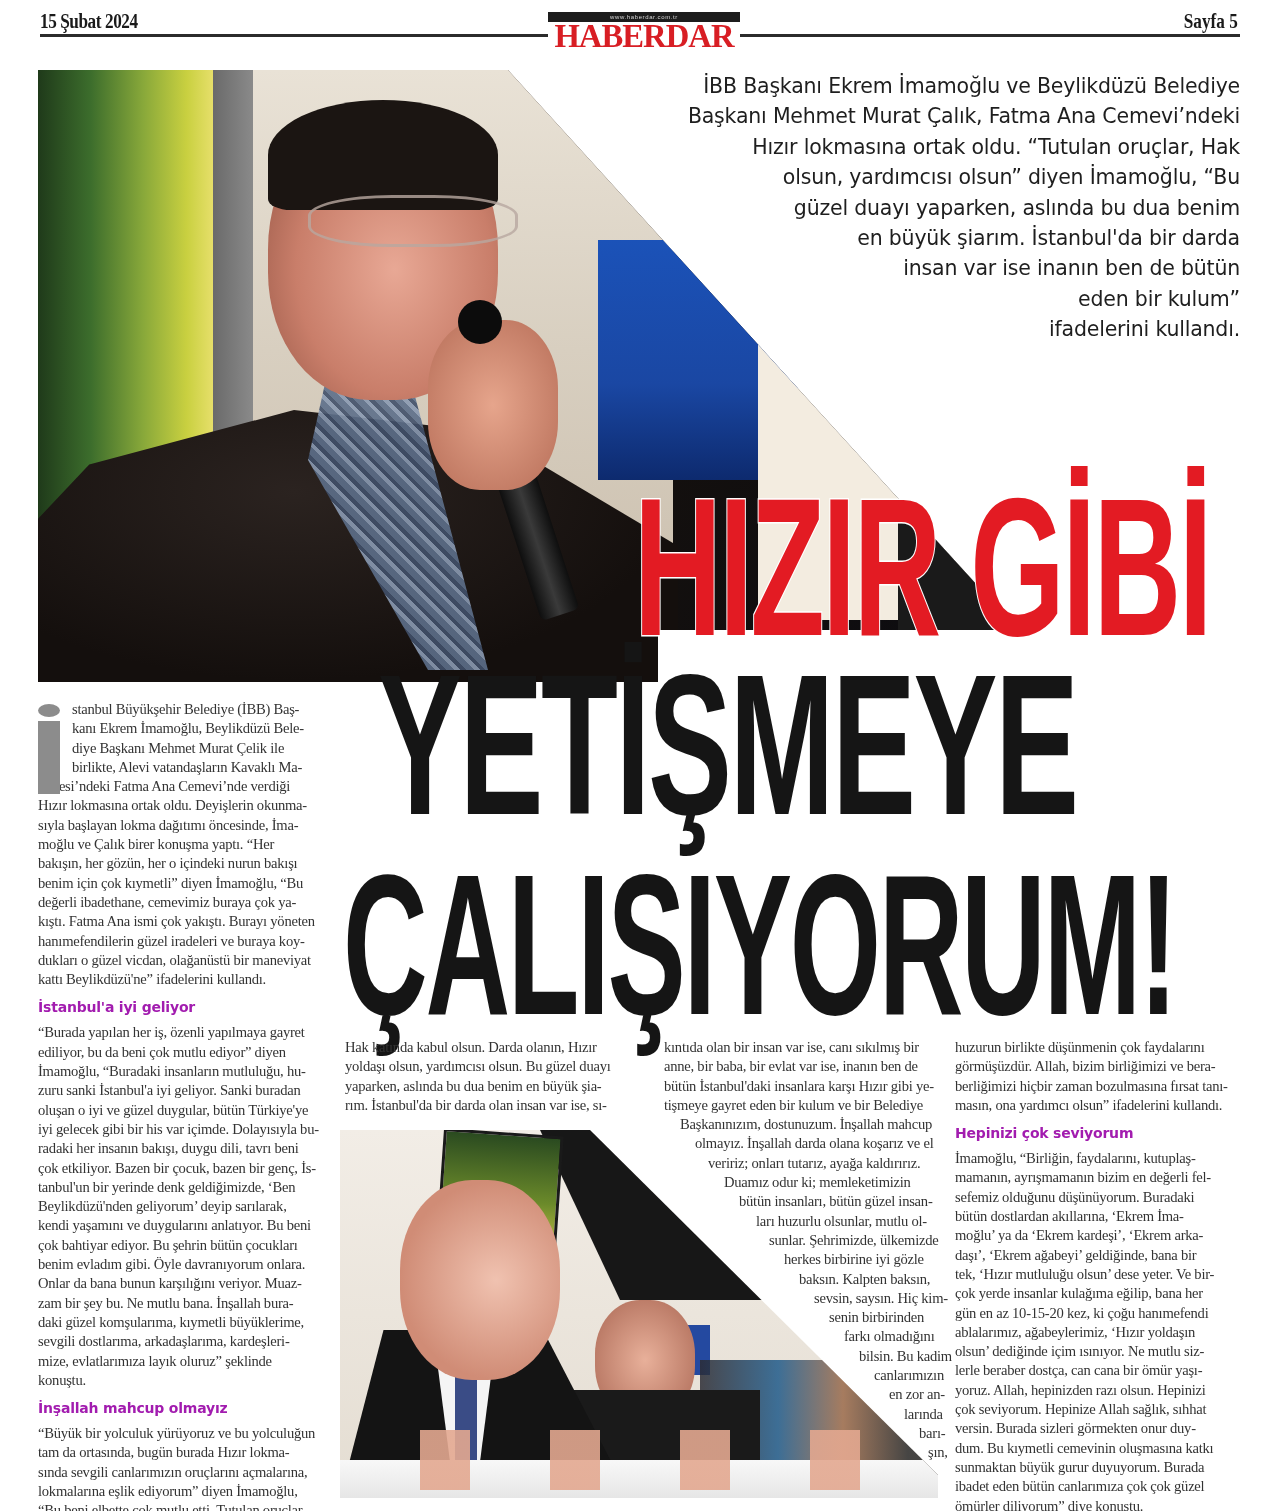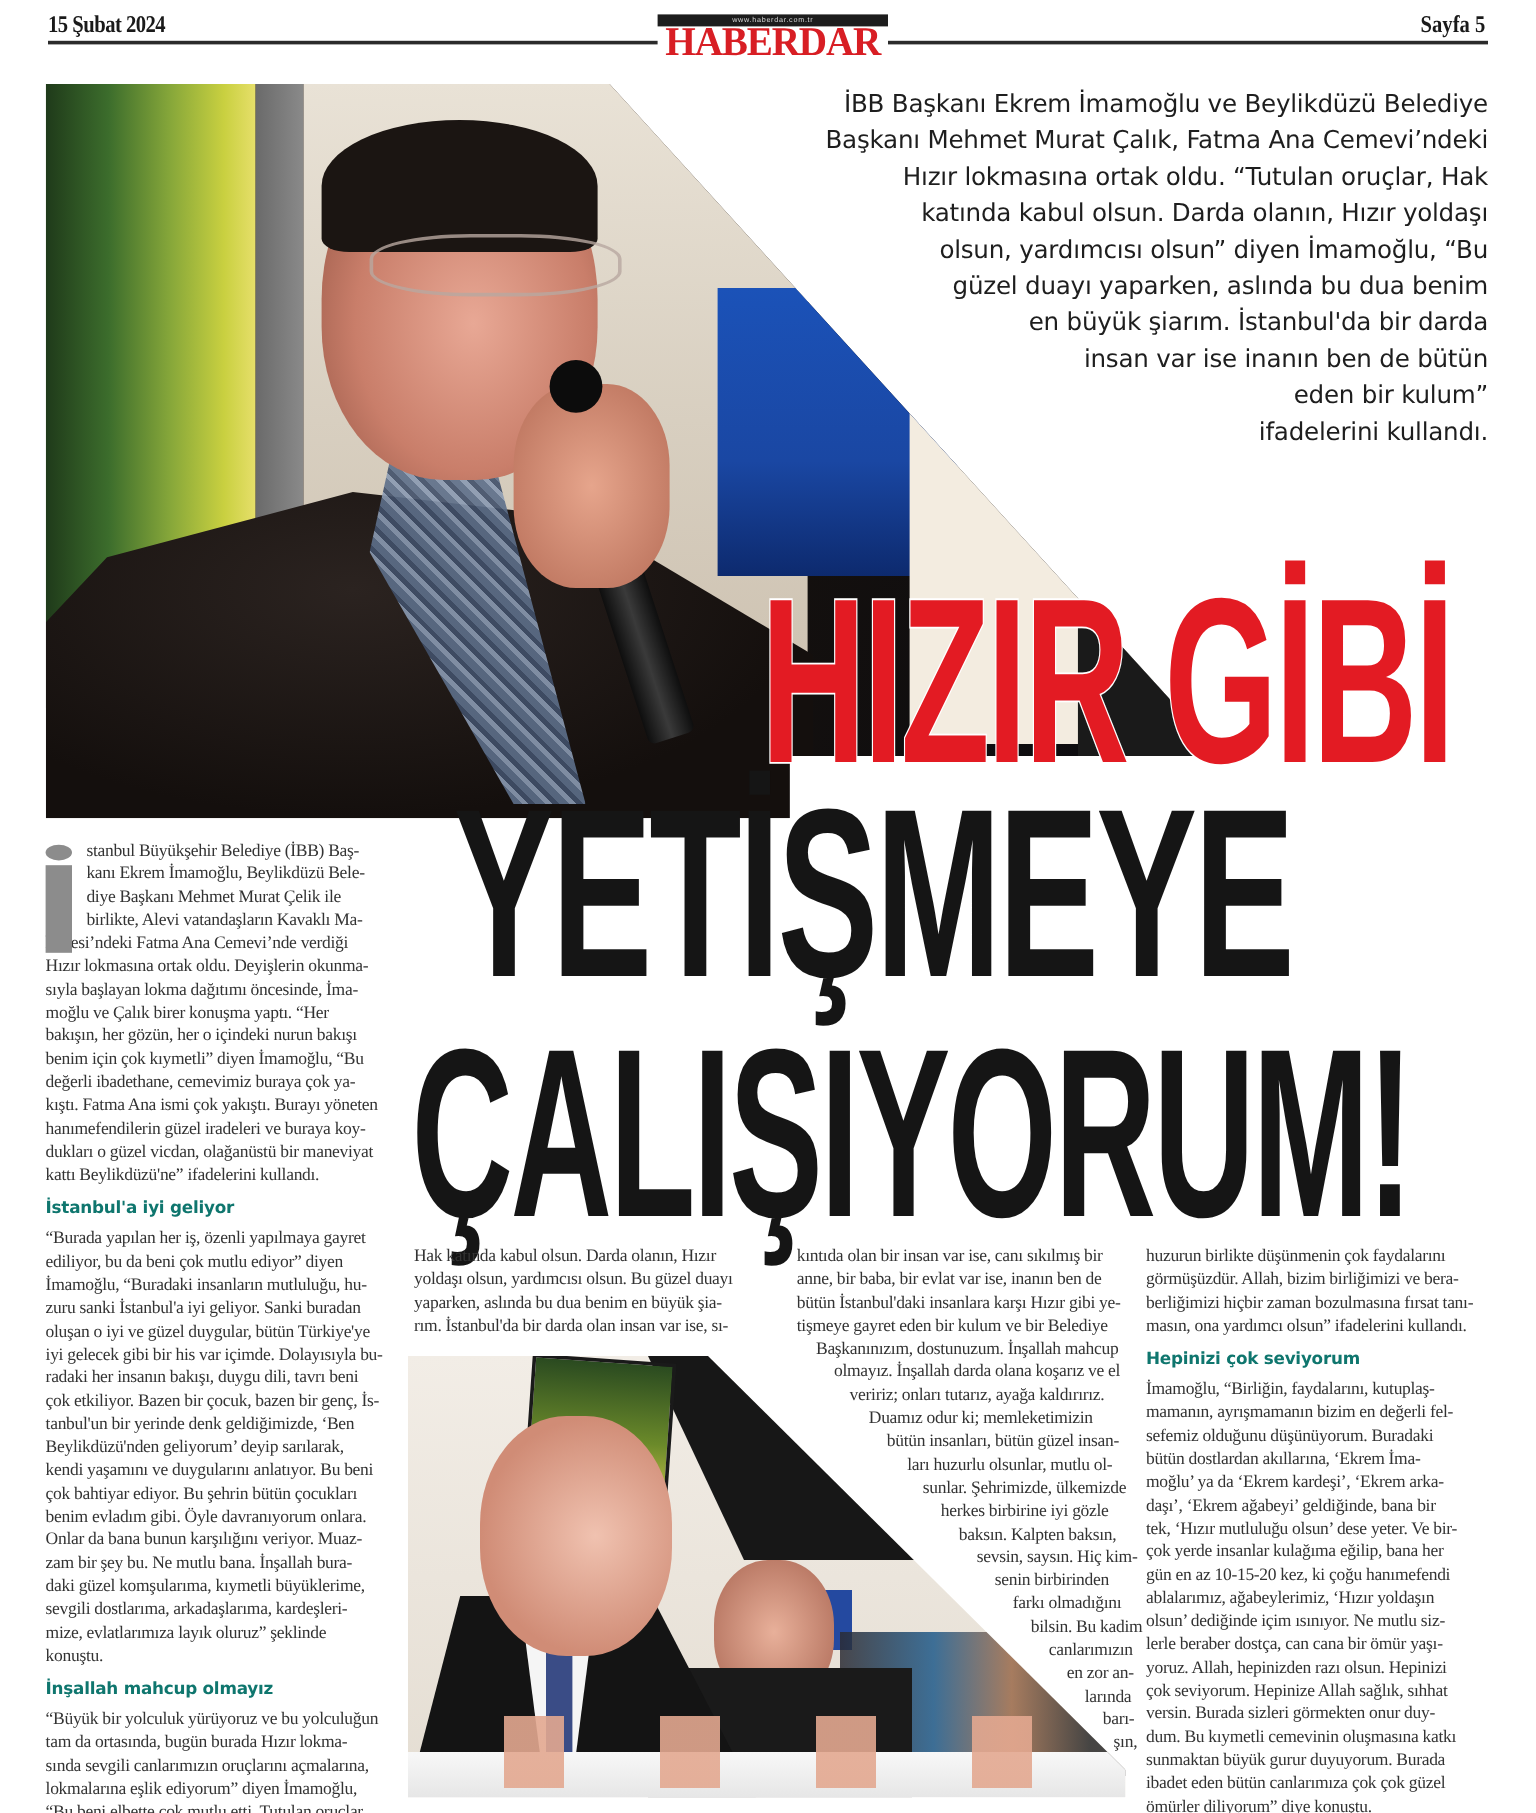--- a/index.html
+++ b/index.html
@@ -111,7 +111,6 @@
   <span>İBB Başkanı Ekrem İmamoğlu ve Beylikdüzü Belediye</span>
   <span>Başkanı Mehmet Murat Çalık, Fatma Ana Cemevi’ndeki</span>
   <span>Hızır lokmasına ortak oldu. “Tutulan oruçlar, Hak</span>
-  <span>katında kabul olsun. Darda olanın, Hızır yoldaşı</span>
   <span>olsun, yardımcısı olsun” diyen İmamoğlu, “Bu</span>
   <span>güzel duayı yaparken, aslında bu dua benim</span>
   <span>en büyük şiarım. İstanbul'da bir darda</span>

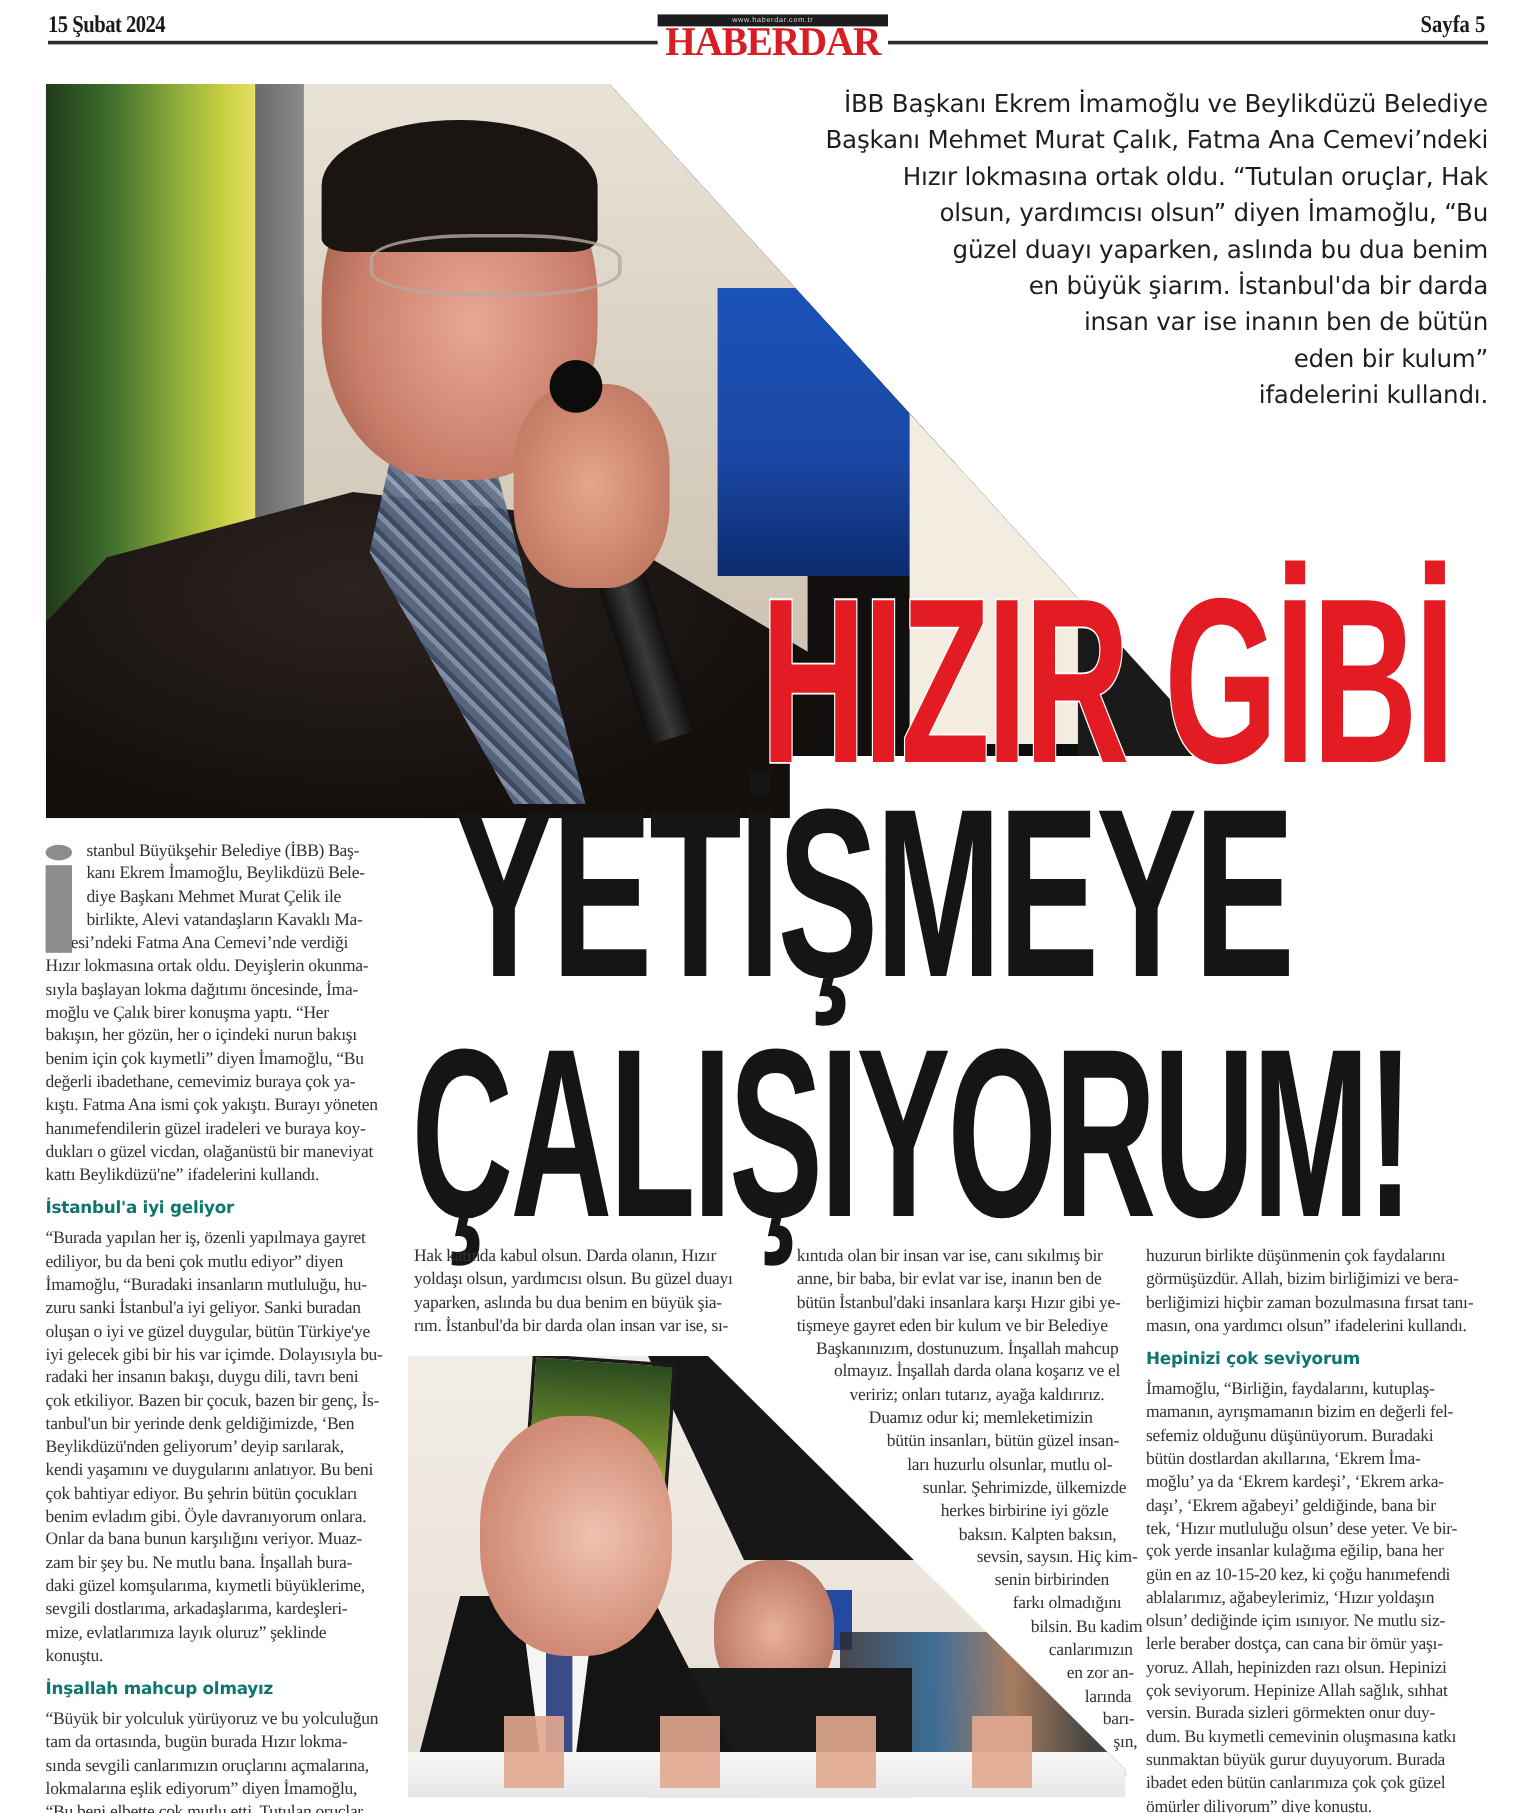--- a/index.html
+++ b/index.html
@@ -47,7 +47,7 @@
   
   .col { position: absolute; font-family: "Liberation Serif", serif; font-size: 14.6px; line-height: 19.3px; color: #333; letter-spacing: -0.25px; }
   .col .line { display: block; white-space: nowrap; }
-  .col h3 { font-family: "DejaVu Sans", sans-serif; font-size: 14px; font-weight: bold; color: #0f766e; margin: 9px 0 7px 0; line-height: 18px; letter-spacing: -0.2px; }
+  .col h3 { font-family: "DejaVu Sans", sans-serif; font-size: 14px; font-weight: bold; color: #a21caf; margin: 9px 0 7px 0; line-height: 18px; letter-spacing: -0.2px; }
   .col1 { left: 38px; top: 700px; width: 292px; }
   .col2 { left: 345px; top: 1038px; width: 292px; }
   .col3 { left: 664px; top: 1038px; width: 282px; }

